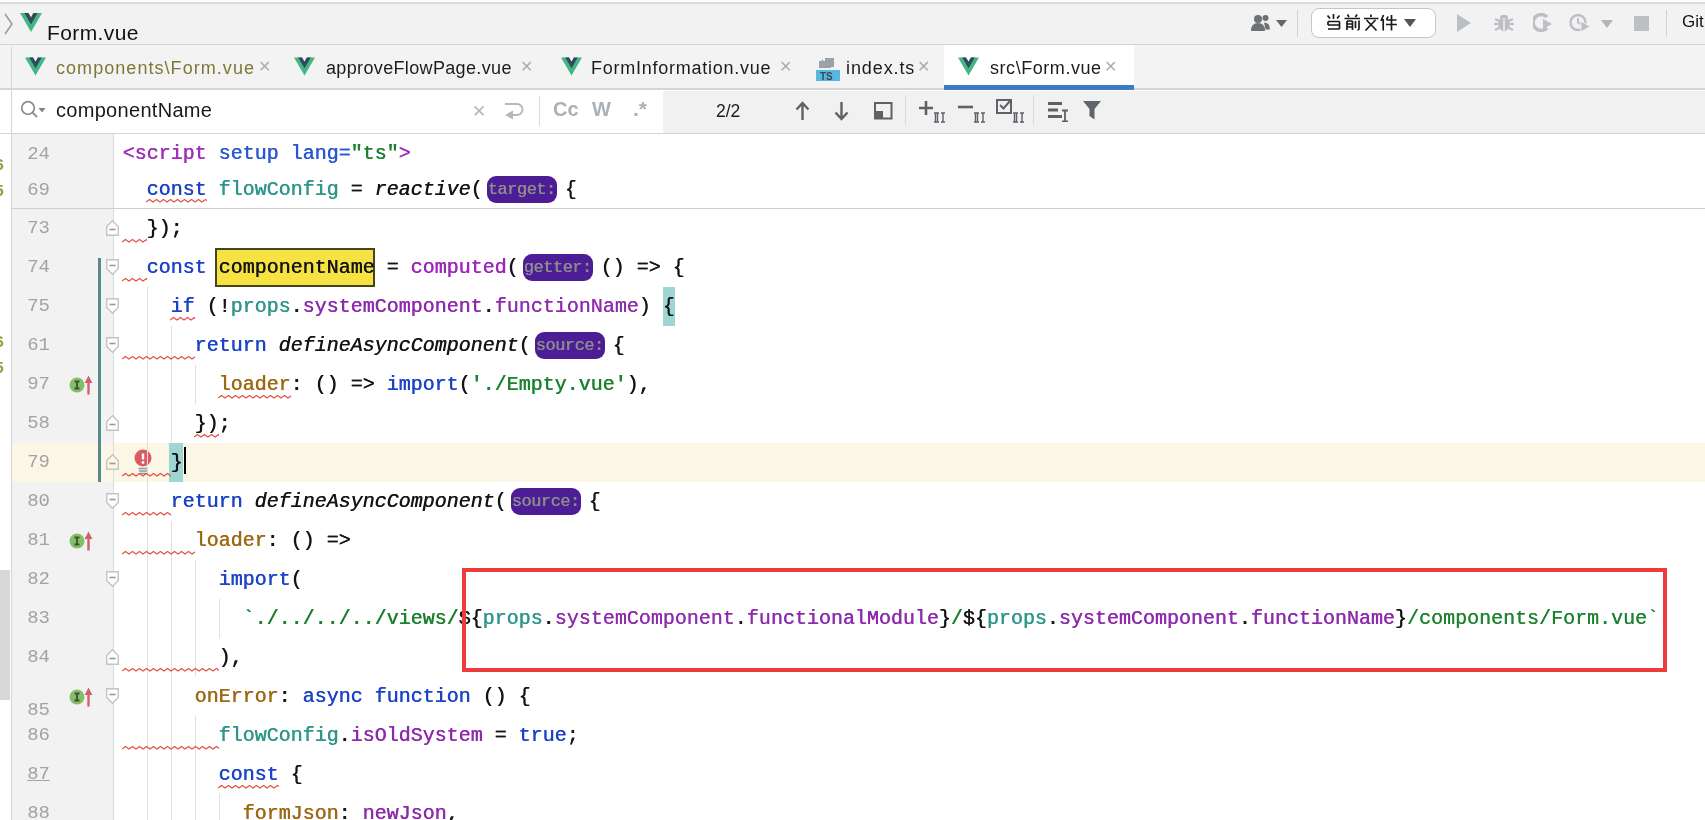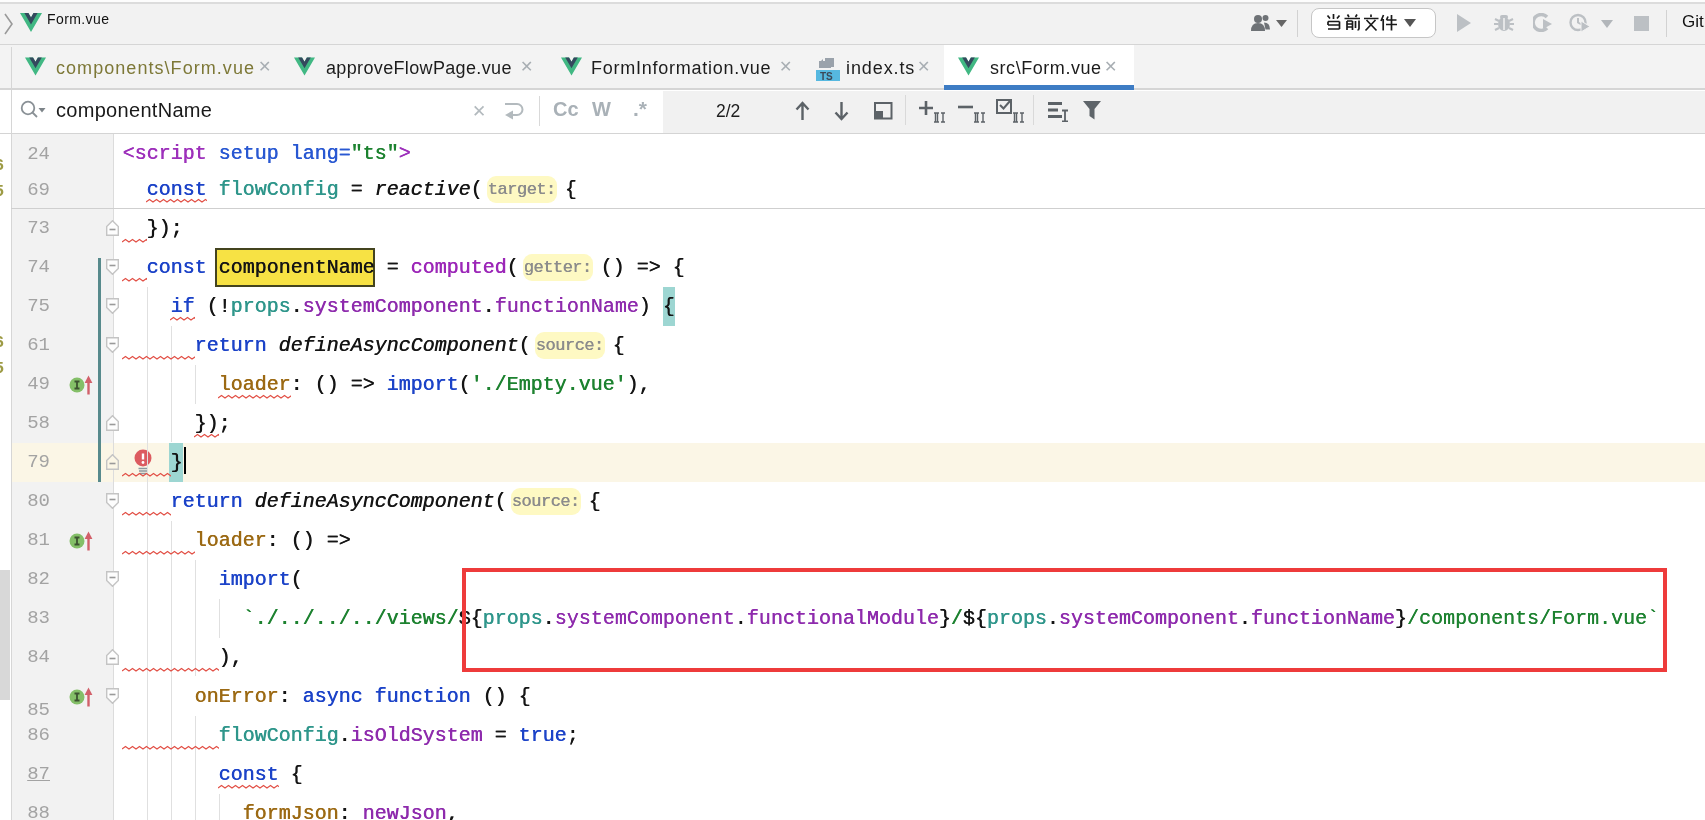--- a/index.html
+++ b/index.html
@@ -42,7 +42,7 @@
     <path fill="#41B883" d="M204.8,0 H256 L128,220.8 L0,0 h97.92 L128,51.2 L157.44,0 Z"></path>
     <path fill="#35495E" d="M204.8,0 L128,132.48 L51.2,0 h46.72 L128,51.2 L157.44,0 Z"></path>
   </svg>
-  <div class="abs" style="left:47px;top:11px;font-size:14px;letter-spacing:0.4px;color:#111;">Form.vue</div>
+  <div class="abs" style="left:47px;top:21px;font-size:21px;letter-spacing:0.4px;color:#111;">Form.vue</div>
 
   <svg class="abs" style="left:1249px;top:13px;" width="24" height="20" viewBox="0 0 24 20">
     <circle cx="9" cy="6" r="4" fill="#6e7276"></circle>

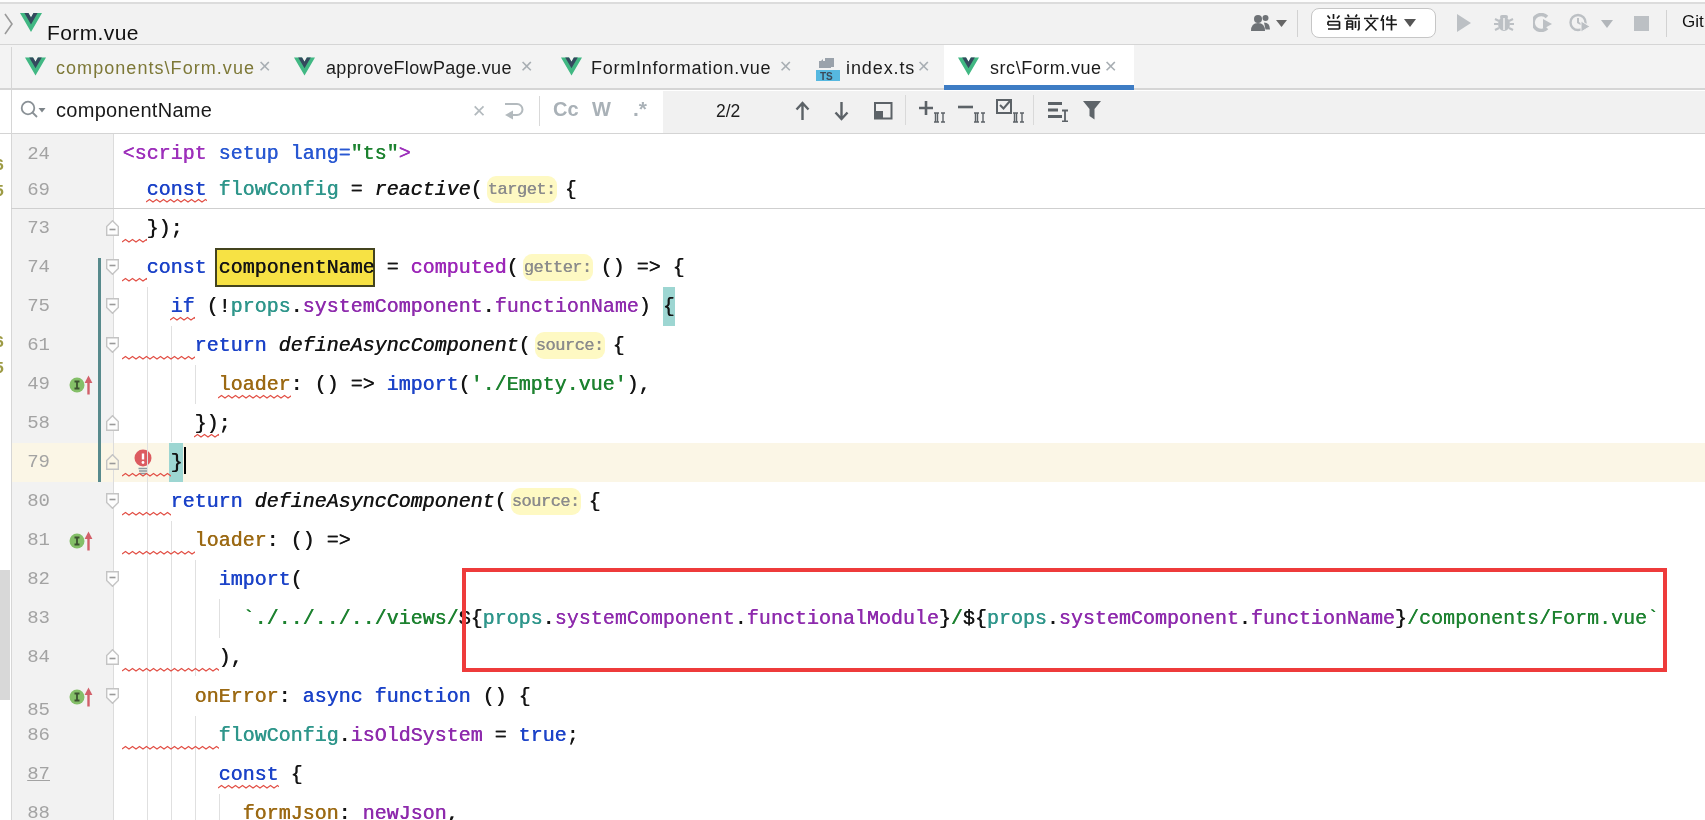--- a/index.html
+++ b/index.html
@@ -17,7 +17,7 @@
   .mg{color:#9c27b8;}         
   .oc{color:#9c6a14;}         
   .it{font-style:italic;}
-  .inlay{display:inline-block;width:70px;height:27px;background:#fef9c3;border-radius:9px;
+  .inlay{display:inline-block;width:70px;height:27px;background:#4c1d95;border-radius:9px;
      color:#8c8c8c;font:17px/27px "Liberation Mono",monospace;text-align:center;
      vertical-align:middle;margin:0 8px 0 4px;letter-spacing:-0.5px;}
   .num{position:absolute;width:50px;text-align:right;color:#a3a3a3;

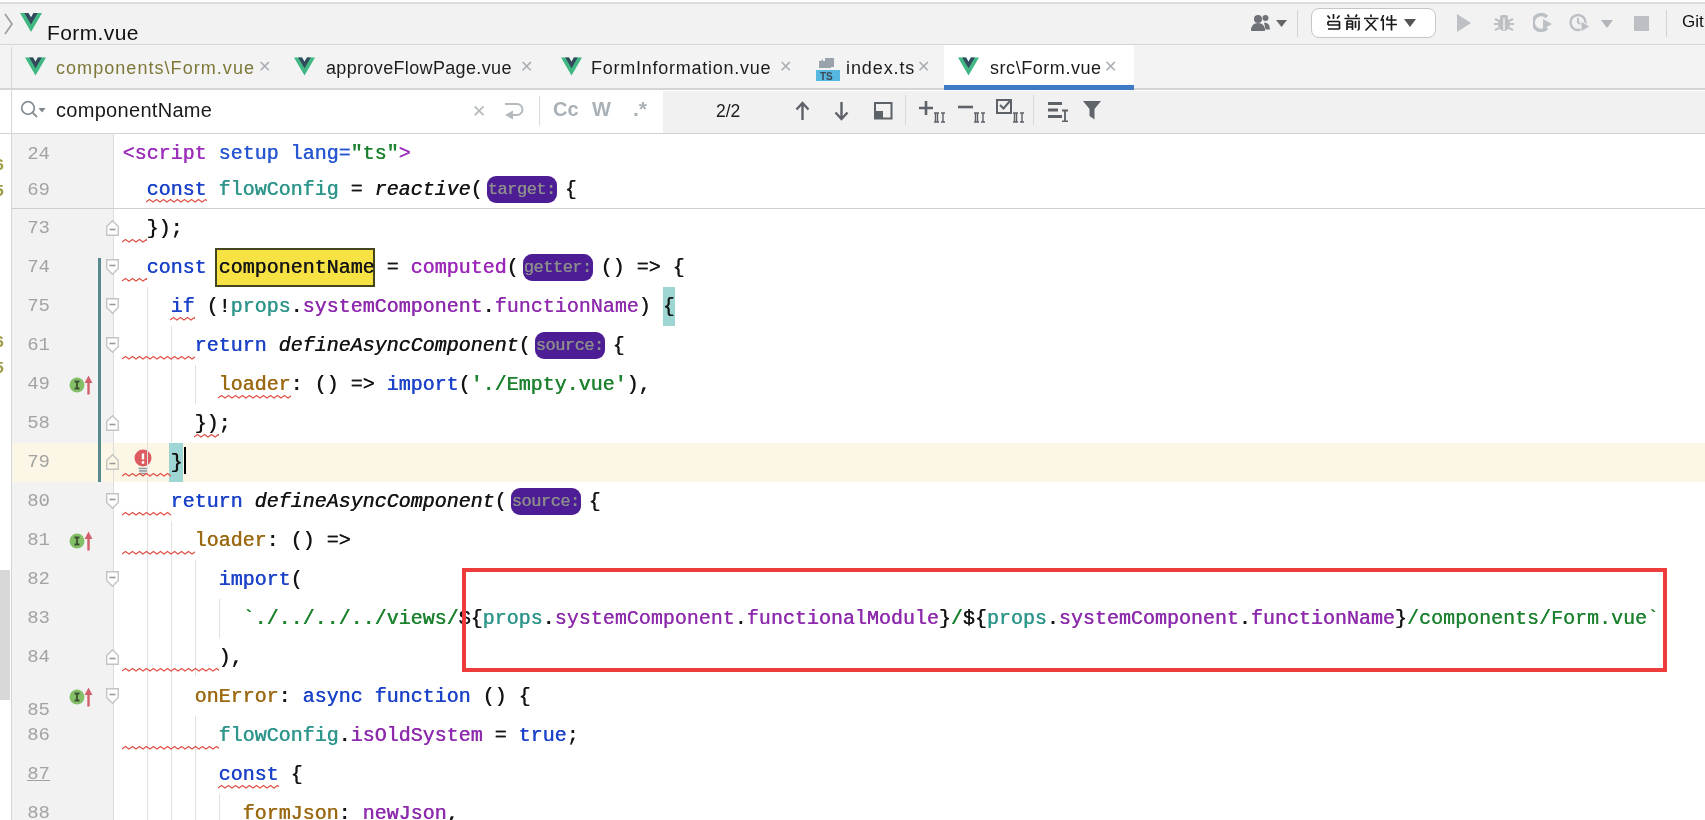--- a/index.html
+++ b/index.html
@@ -214,7 +214,7 @@
     <div class="num" style="top:248px;">74</div>
     <div class="num" style="top:287px;">75</div>
     <div class="num" style="top:326px;">61</div>
-    <div class="num" style="top:365px;">49</div>
+    <div class="num" style="top:365px;">97</div>
     <div class="num" style="top:404px;">58</div>
     <div class="num" style="top:443px;">79</div>
     <div class="num" style="top:482px;">80</div>

